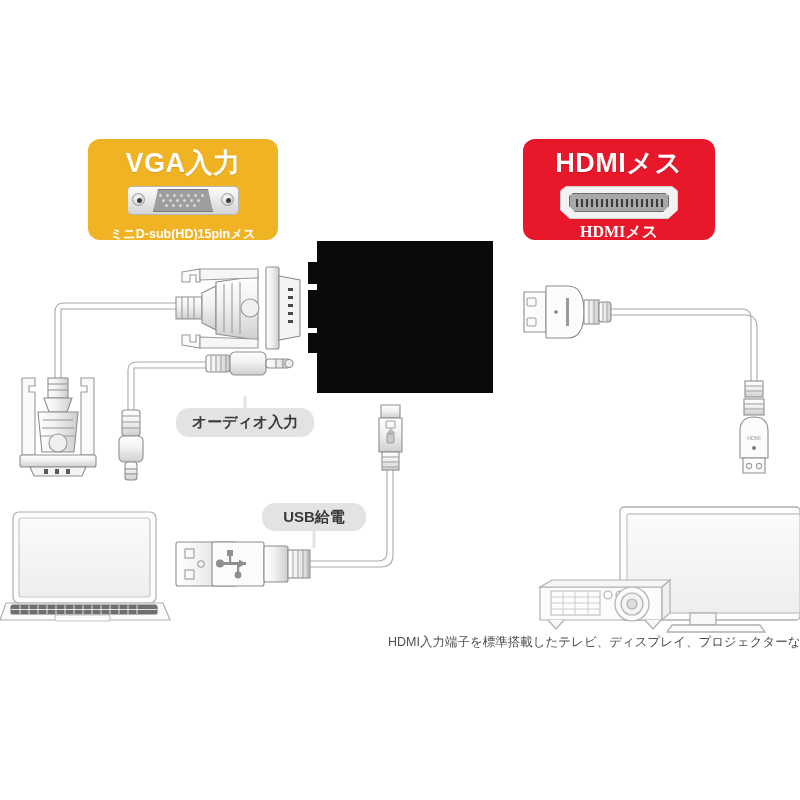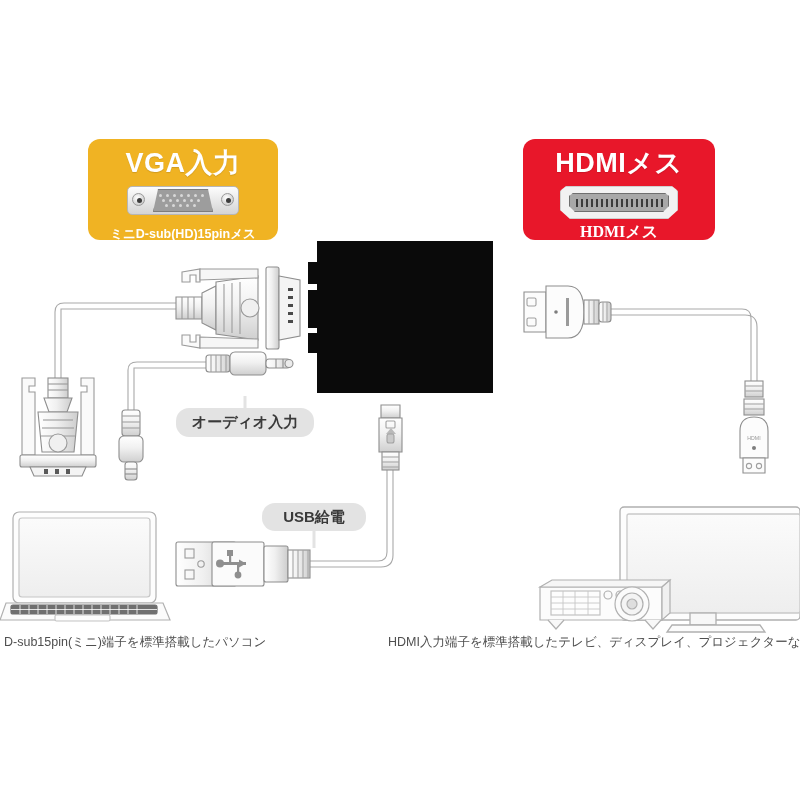--- a/index.html
+++ b/index.html
@@ -442,7 +442,6 @@
   <div class="pill" id="pill-audio">オーディオ入力</div>
 
 
-  <div class="ptext" id="cap-left">D-sub15pin(ミニ)端子を標準搭載したパソコン</div>
   <div class="ptext" id="cap-right">HDMI入力端子を標準搭載したテレビ、ディスプレイ、プロジェクターなど</div>
 
 </div>

